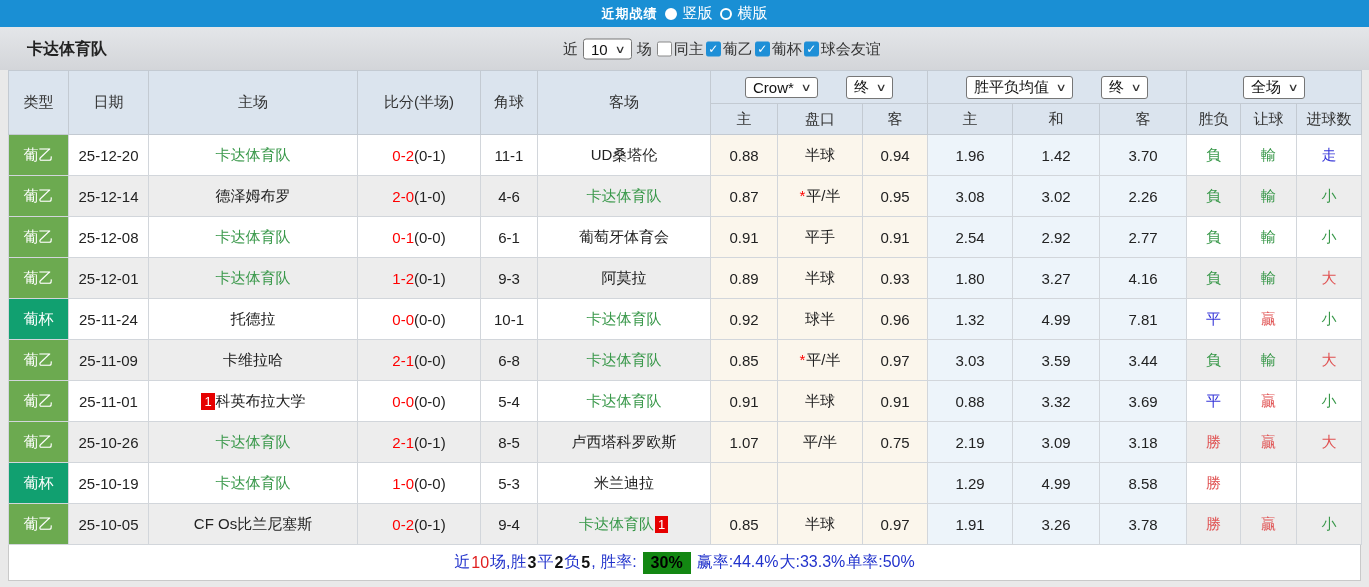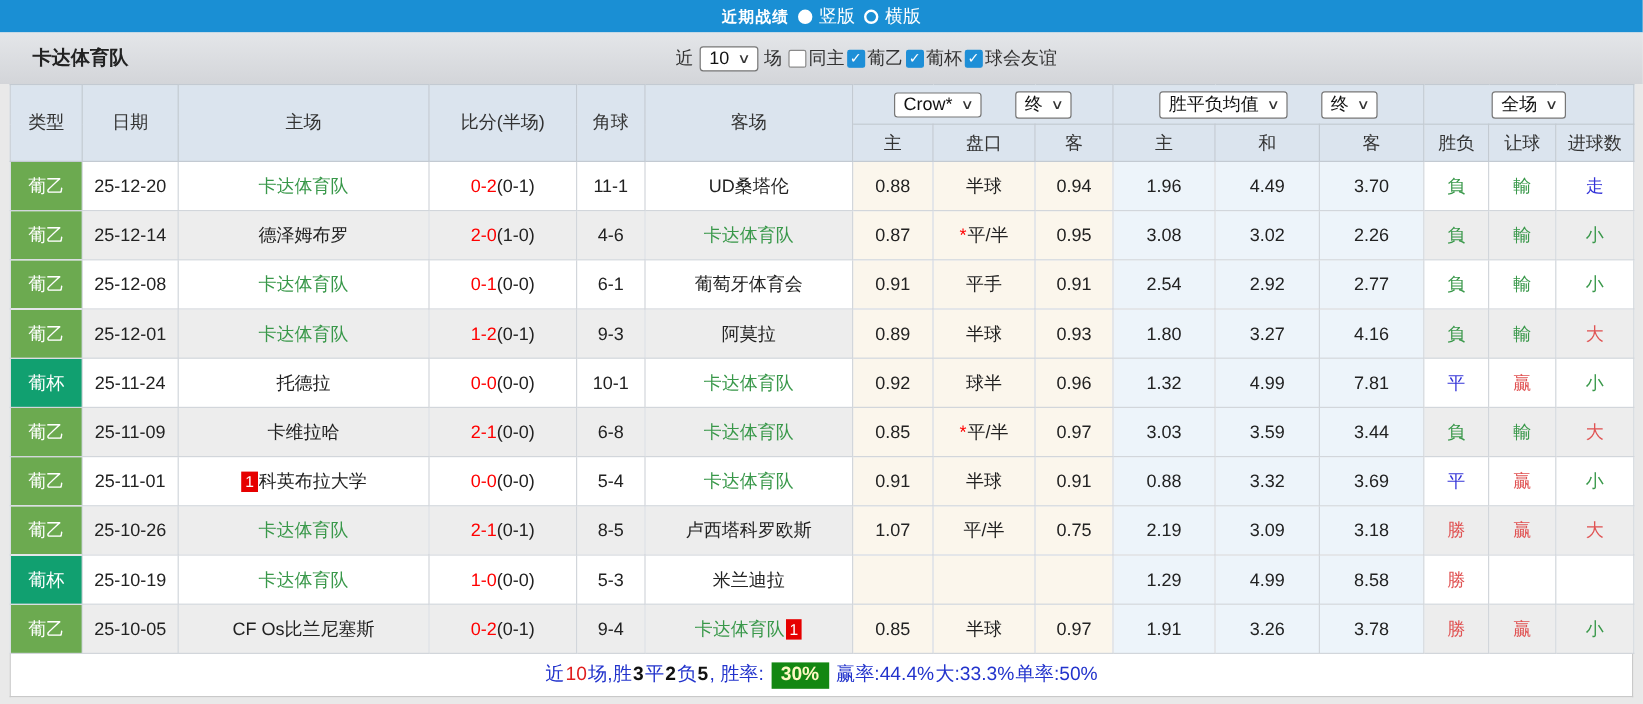--- a/index.html
+++ b/index.html
@@ -193,7 +193,7 @@
         <td class="c-cream">半球</td>
         <td class="c-cream">0.94</td>
         <td class="c-blue">1.96</td>
-        <td class="c-blue">4.49</td>
+        <td class="c-blue">1.42</td>
         <td class="c-blue">3.70</td>
         <td><span class="res-green">負</span></td>
         <td><span class="res-green">輸</span></td>

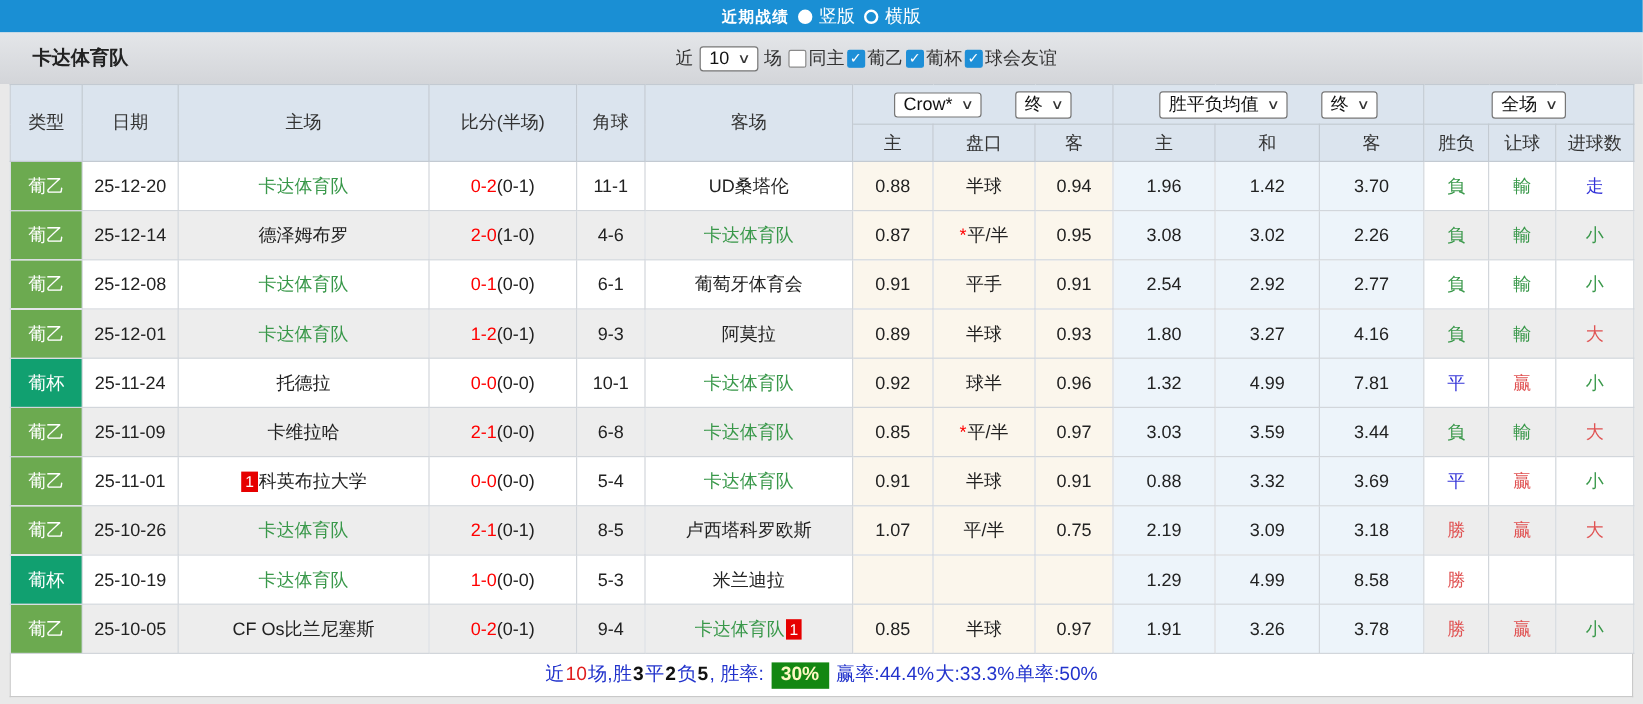--- a/index.html
+++ b/index.html
@@ -62,7 +62,7 @@
   .seg-blue { color:var(--sum-blue,#2233cc); }
   .seg-red { color:#e01e1e; }
   .seg-black { color:#111; font-weight:bold; }
-  .seg-badge { background:var(--rate-badge,#138712); color:#fef9c3; padding:2px 8px;
+  .seg-badge { background:var(--rate-badge,#138712); color:#000000; padding:2px 8px;
     margin:0 5px; font-weight:bold; }
 </style>
 </head>

